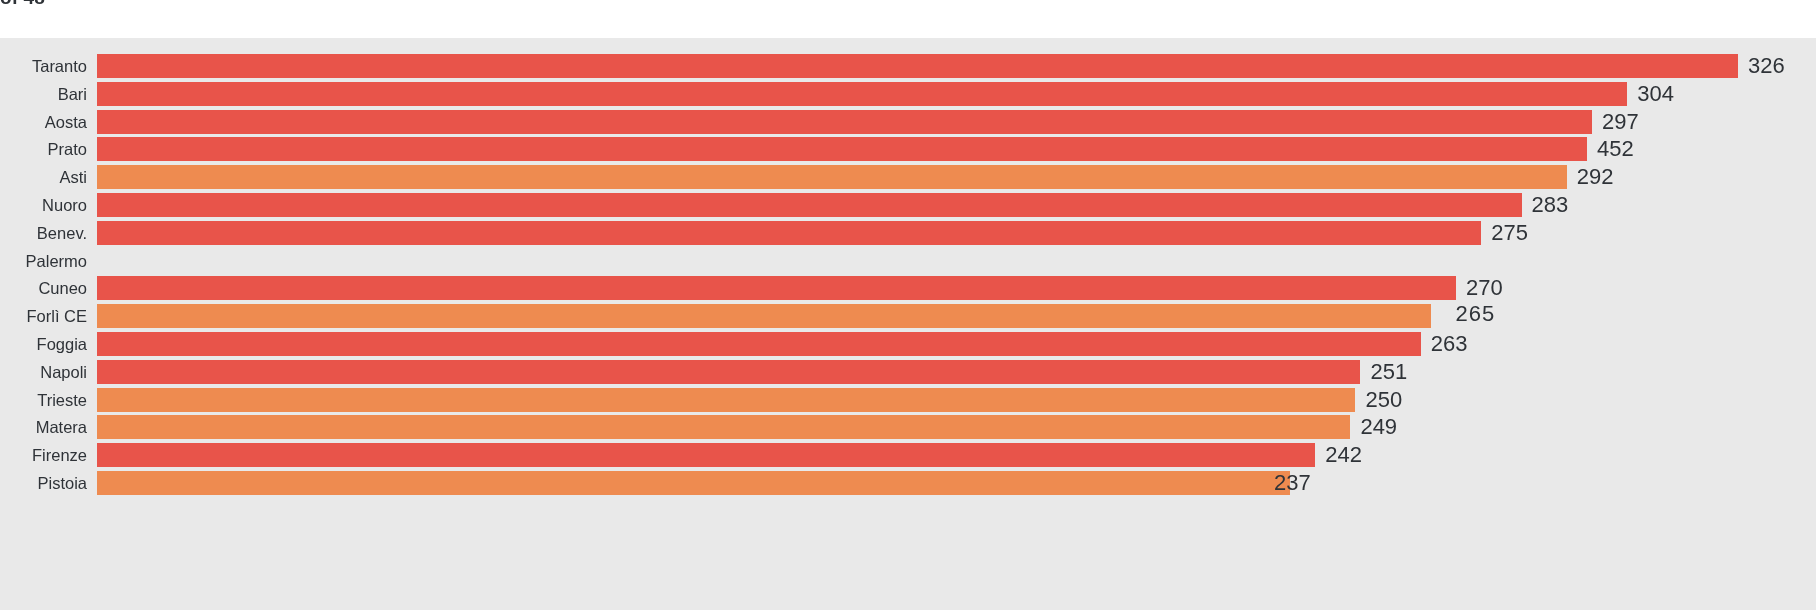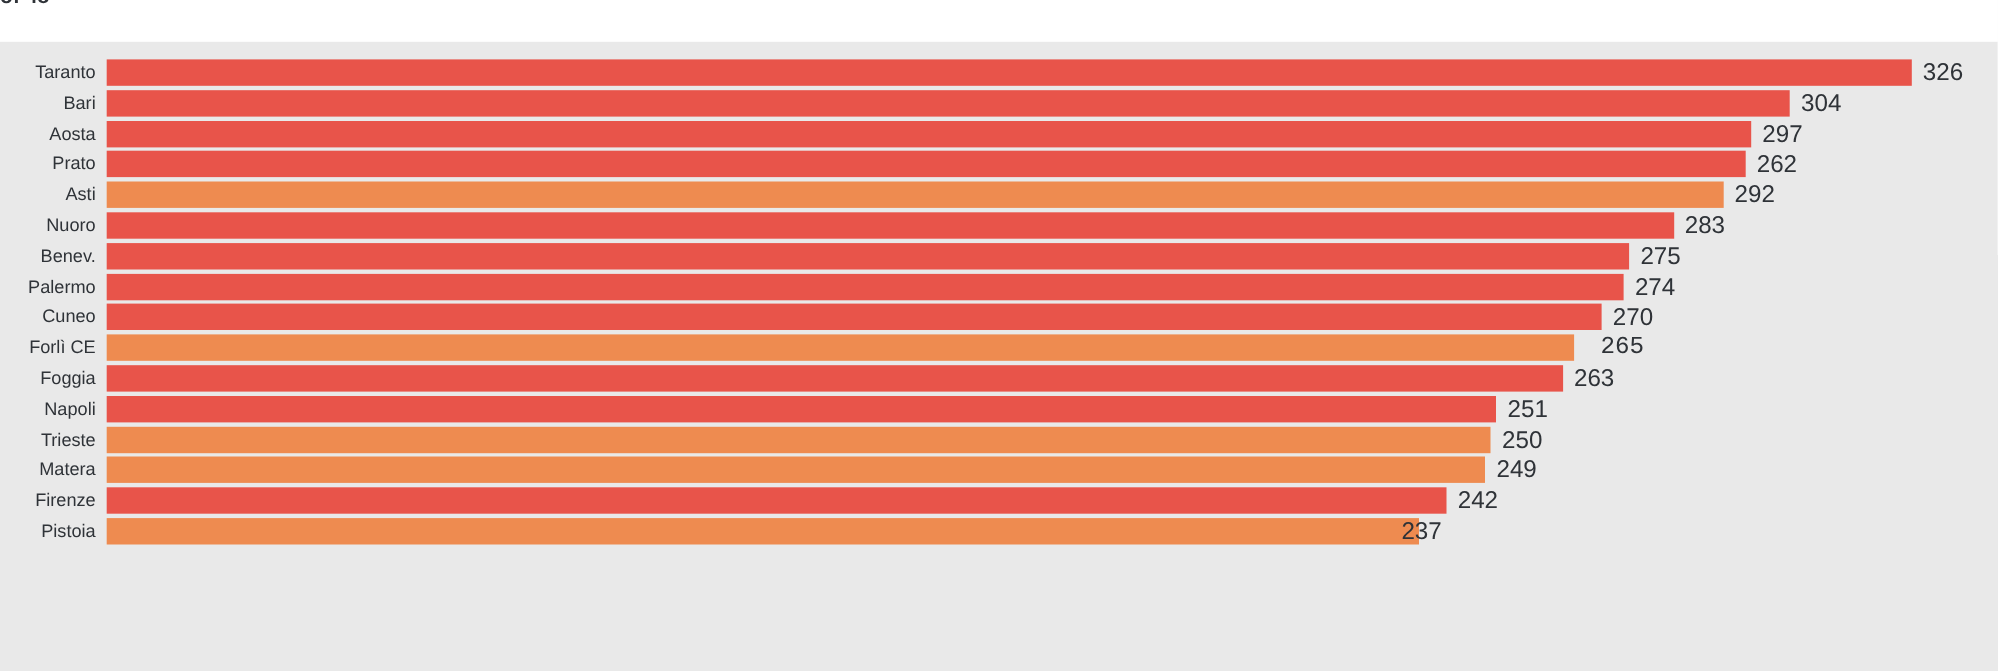--- a/index.html
+++ b/index.html
@@ -142,7 +142,7 @@
           <div class="row-label">Prato</div>
           <div class="bar-track" style="width: 1719px;">
             <div class="bar" style="width: 1489.99px;"></div>
-            <div class="bar-value" style="left: 1499.99px;">262</div>
+            <div class="bar-value" style="left: 1499.99px;">452</div>
           </div>
         </div>
         <div class="bar-row">

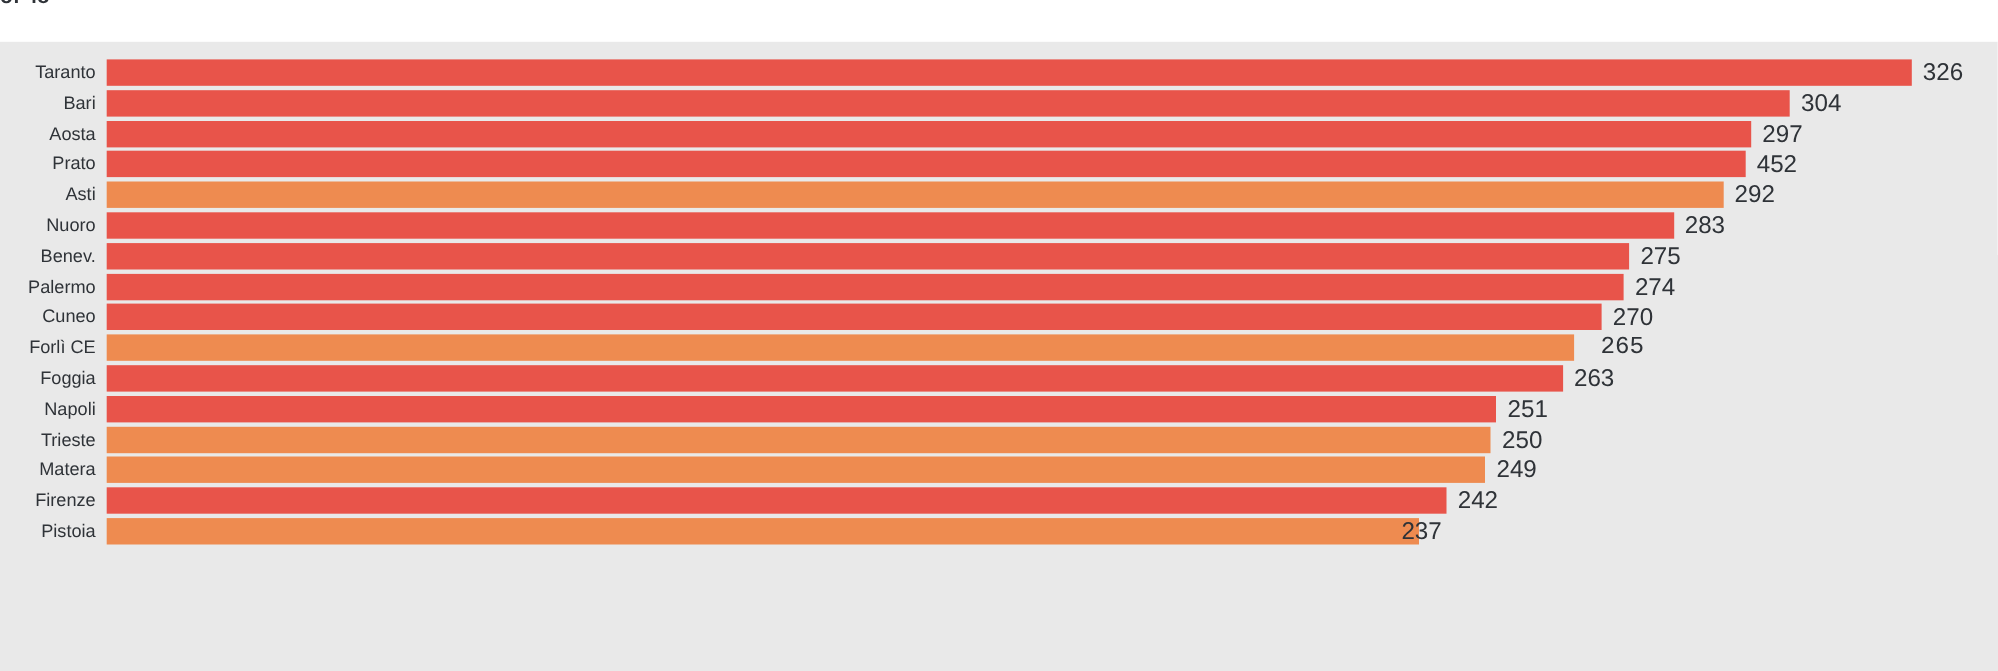--- a/index.html
+++ b/index.html
@@ -168,10 +168,6 @@
         </div>
         <div class="bar-row">
           <div class="row-label">Palermo</div>
-          <div class="bar-track" style="width: 1719px;">
-            <div class="bar" style="width: 1379.25px;"></div>
-            <div class="bar-value" style="left: 1389.25px;">274</div>
-          </div>
         </div>
         <div class="bar-row">
           <div class="row-label">Cuneo</div>

